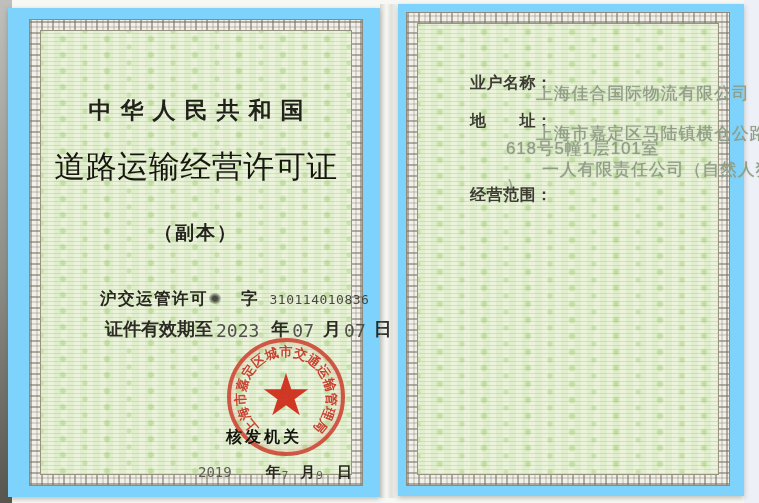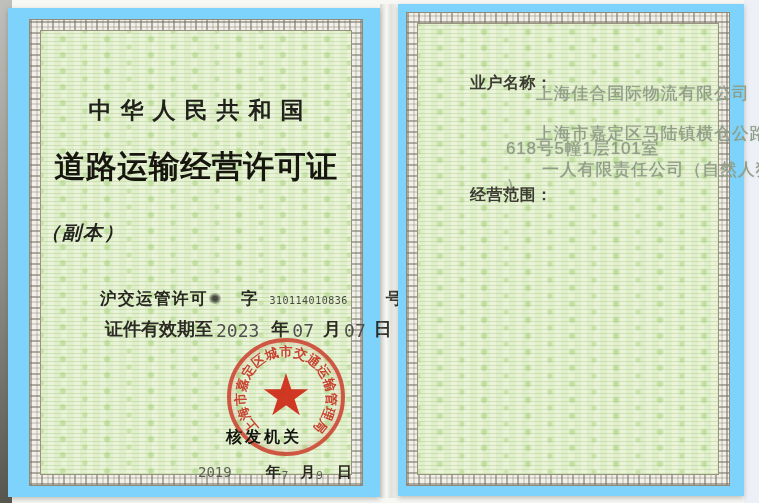--- a/index.html
+++ b/index.html
@@ -152,6 +152,7 @@
         <div class="field-label" style="left:52px;top:49px">业户名称：</div>
         <div class="field-value" style="left:118px;top:58px">上海佳合国际物流有限公司</div>
 
+        <div class="field-label" style="left:52px;top:87px">地　　址：</div>
         <div class="field-value" style="left:118px;top:98px">上海市嘉定区马陆镇横仓公路</div>
         <div class="field-value" style="left:88px;top:113px">618号5幢1层101室</div>
 

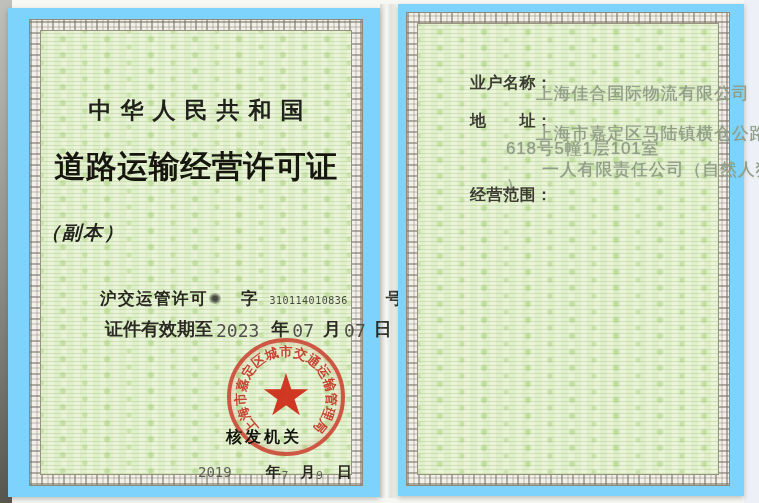--- a/index.html
+++ b/index.html
@@ -39,7 +39,7 @@
   .country{position:absolute;left:0;right:0;top:64px;text-align:center;font-size:23px;
     font-weight:600;letter-spacing:9px;text-indent:9px;color:#21211c;}
   .cert-title{position:absolute;left:0;right:0;top:115px;text-align:center;
-    font-family:"Liberation Sans",sans-serif;font-weight:700;font-size:31px;
+    font-family:"Liberation Sans",sans-serif;font-weight:400;font-size:31px;
     letter-spacing:0.5px;color:#16160f;}
   .subtitle{position:absolute;left:0;right:0;top:189px;font-size:19px;
     font-weight:600;letter-spacing:2px;color:#23231d;font-style:italic;}

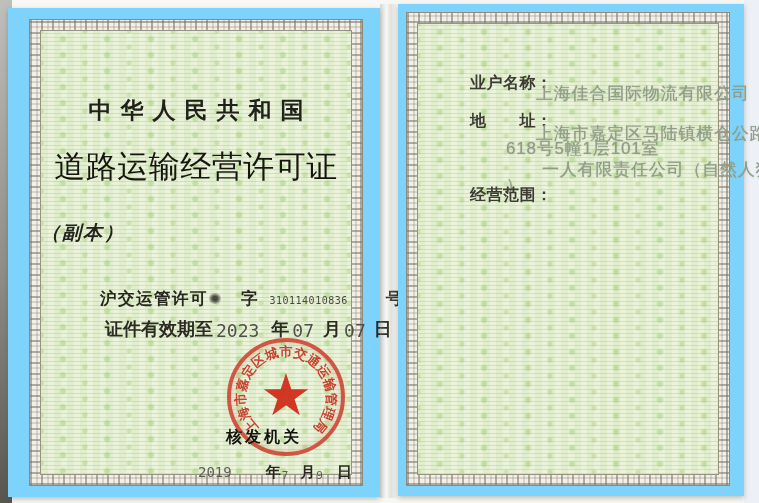--- a/index.html
+++ b/index.html
@@ -41,8 +41,8 @@
   .cert-title{position:absolute;left:0;right:0;top:115px;text-align:center;
     font-family:"Liberation Sans",sans-serif;font-weight:400;font-size:31px;
     letter-spacing:0.5px;color:#16160f;}
-  .subtitle{position:absolute;left:0;right:0;top:189px;font-size:19px;
-    font-weight:600;letter-spacing:2px;color:#23231d;font-style:italic;}
+  .subtitle{position:absolute;left:0;right:0;top:189px;text-align:center;font-size:19px;
+    font-weight:600;letter-spacing:2px;color:#23231d;}
   .license-line{position:absolute;left:59px;top:257px;font-size:16.5px;font-weight:700;
     color:#27271f;white-space:nowrap;}
   .lic-prefix{letter-spacing:1.5px;}

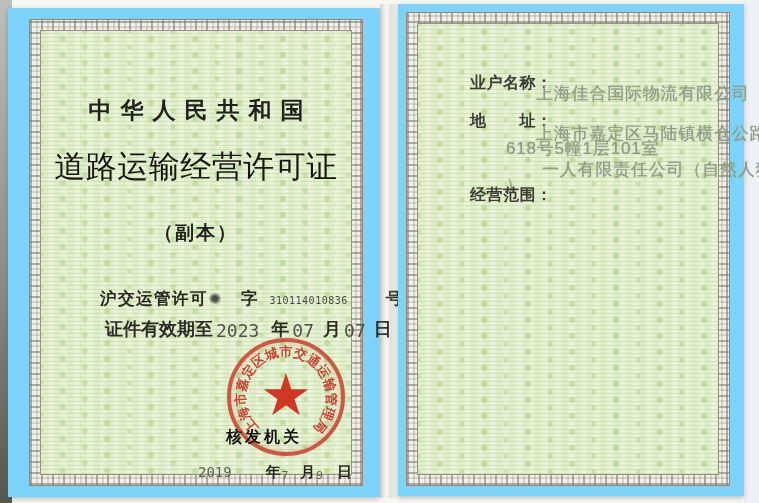--- a/index.html
+++ b/index.html
@@ -51,7 +51,7 @@
     filter:blur(0.6px);}
   .lic-zi{margin-left:20px;}
   .lic-no{margin-left:12px;font-family:"DejaVu Sans Mono",monospace;font-weight:500;
-    font-size:10px;color:#47473f;letter-spacing:0.5px;}
+    font-size:13px;color:#47473f;letter-spacing:0.5px;}
   .lic-hao{margin-left:38px;}
   .validity-line{position:absolute;left:64px;top:286px;font-size:18px;font-weight:700;
     color:#2b2b23;white-space:nowrap;}

